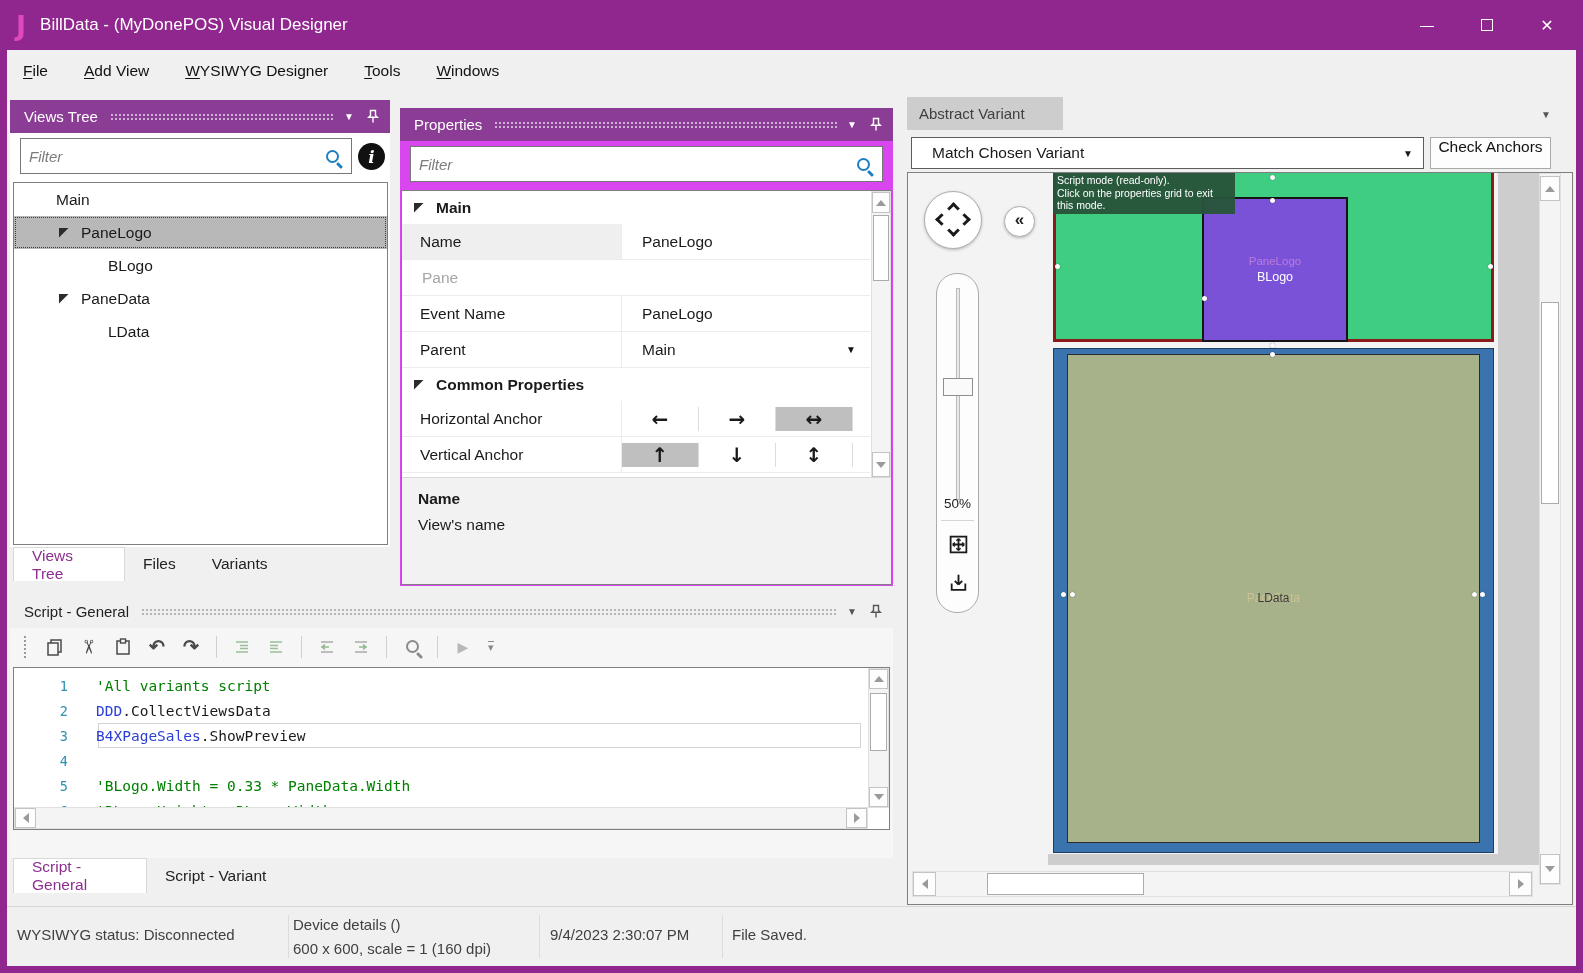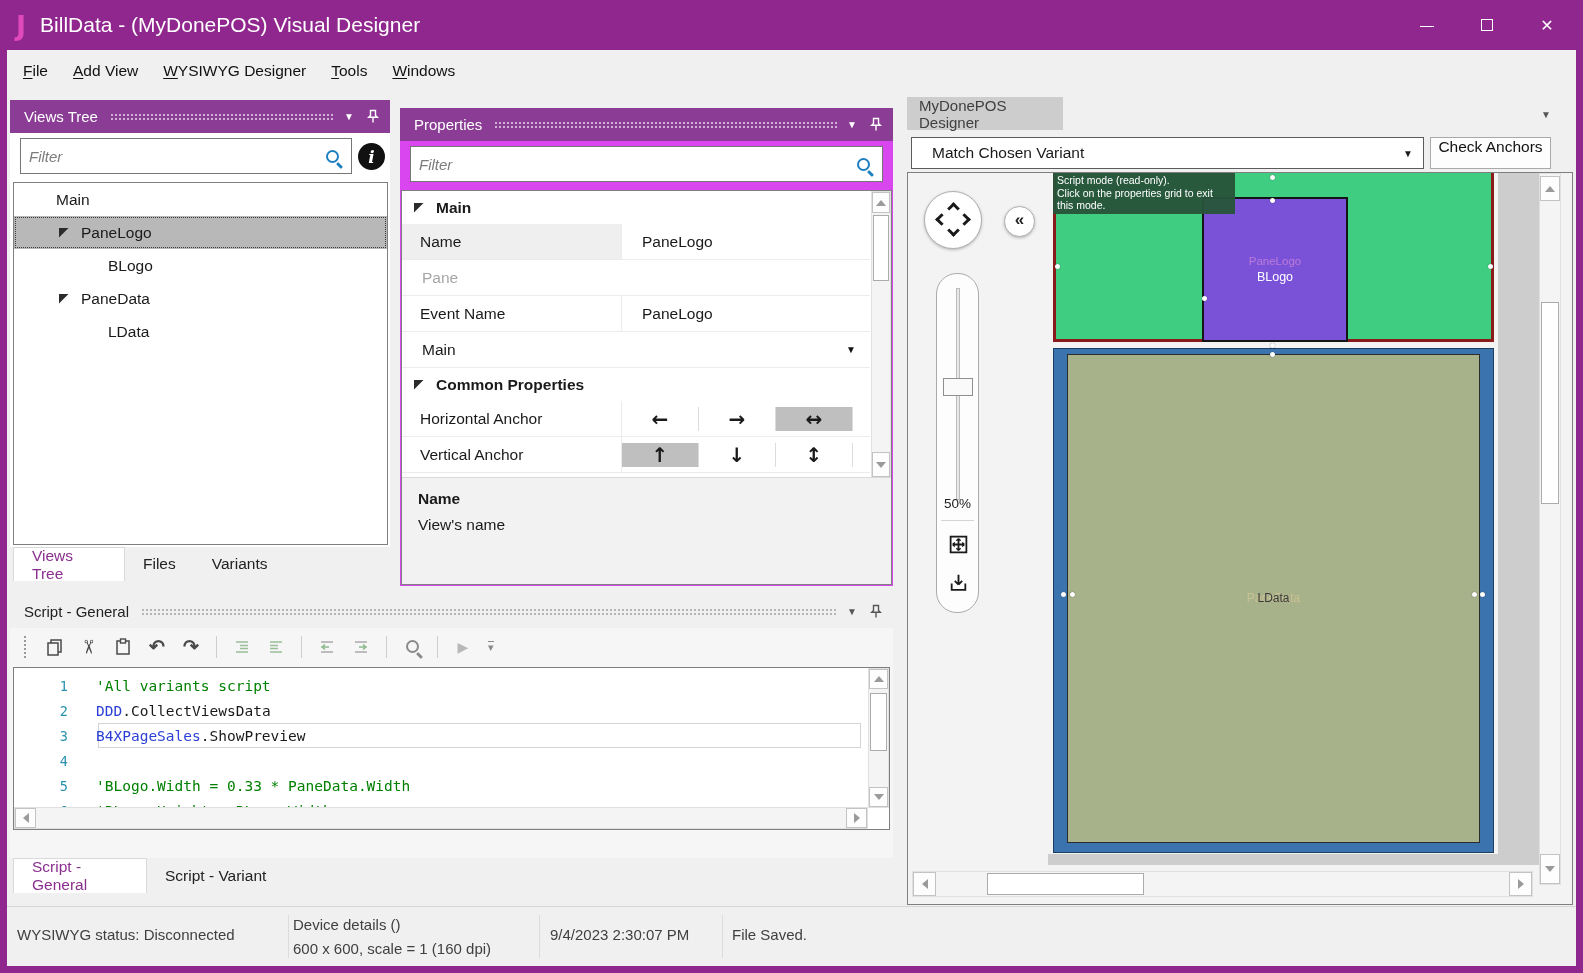--- a/index.html
+++ b/index.html
@@ -16,7 +16,7 @@
   
   .titlebar { left:0; top:0; width:1583px; height:50px; background:#90278E; display:flex; align-items:center; color:#fff; }
   .app-logo { font-size:27px; font-weight:bold; color:#E049BC; margin-left:16px; font-family:"DejaVu Sans",sans-serif; }
-  .win-title { font-size:21px; margin-left:14px; color:#fff; }
+  .win-title { font-size:17px; margin-left:14px; color:#fff; }
   .winbtns { position:absolute; right:6px; top:0; height:50px; display:flex; }
   .winbtn { width:60px; height:50px; display:flex; align-items:center; justify-content:center; color:#fff; font-size:16px; }
   .maxbox { width:12px; height:12px; border:1.5px solid #fff; display:inline-block; }

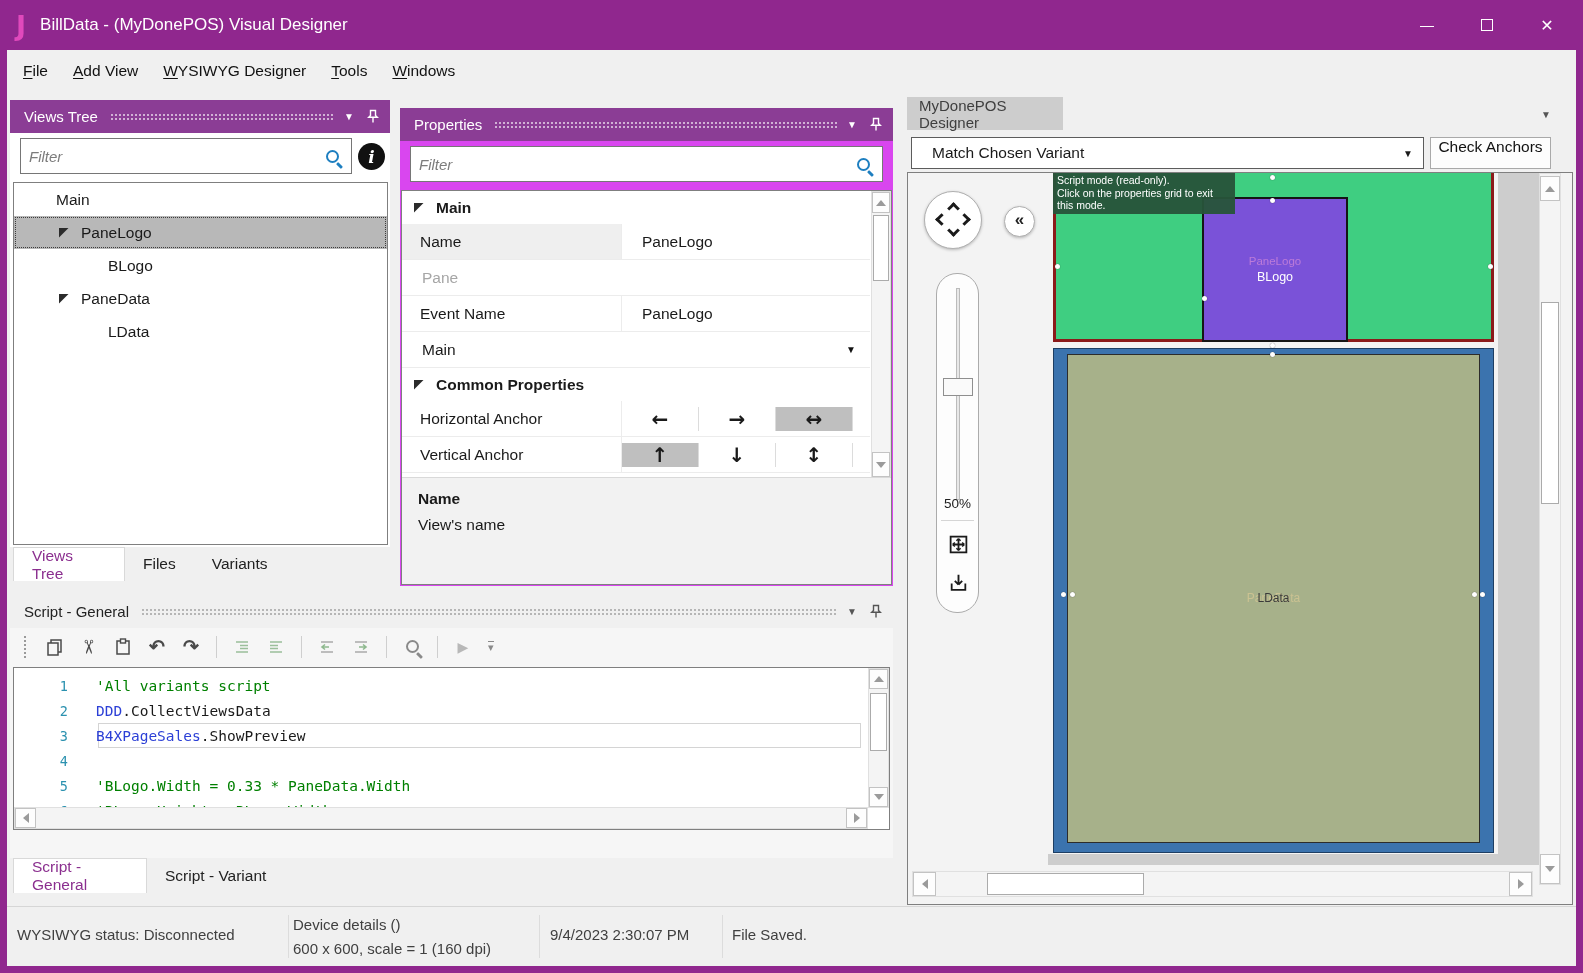--- a/index.html
+++ b/index.html
@@ -23,7 +23,7 @@
   .edge { background:#90278E; }
 
   
-  .menubar { left:7px; top:50px; width:1569px; height:42px; background:#f0f0f0; display:flex; align-items:center; gap:1px; }
+  .menubar { left:7px; top:50px; width:1569px; height:42px; background:#f0f0f0; display:flex; align-items:center; gap:12px; }
   .menu-item { font-size:15.5px; padding:6px 12px; color:#111; }
   .menu-item:first-child { margin-left:4px; }
   .mn { text-decoration:underline; text-underline-offset:2px; }

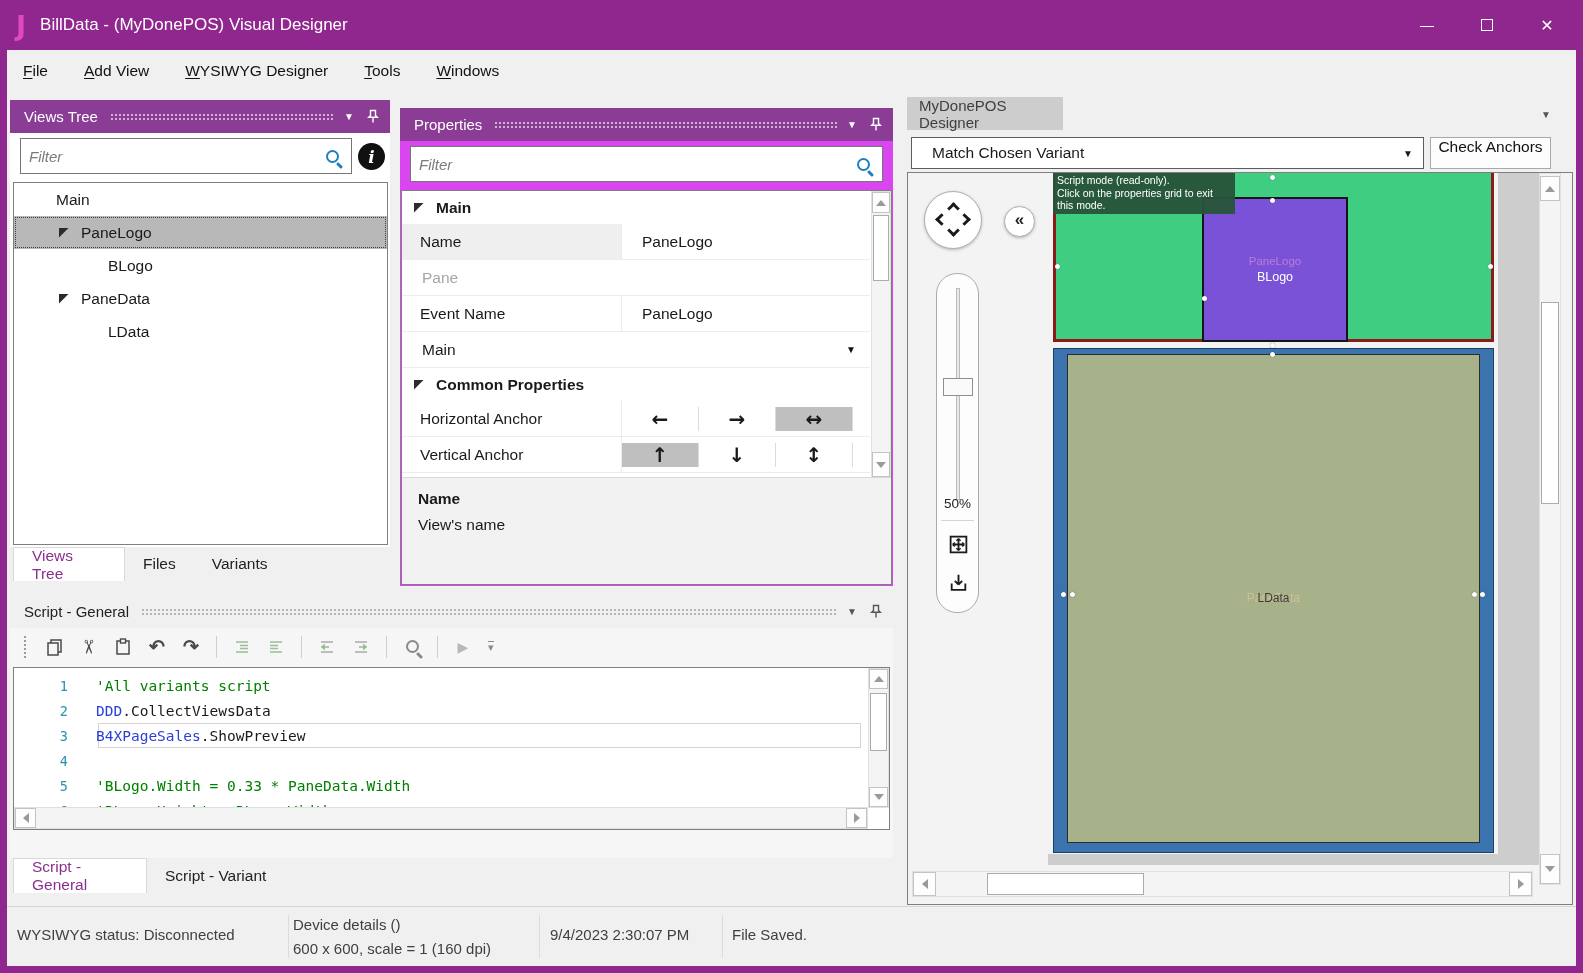--- a/index.html
+++ b/index.html
@@ -385,7 +385,7 @@
 </div>
 
 <div class="abs" style="left:907px;top:97px;width:156px;height:33px;background:#cdcdcd;display:flex;align-items:center;padding-left:12px;font-size:15px;color:#3f3f3f;">
-  <span>MyDonePOS Designer</span>
+  <span>Abstract Variant</span>
 </div>
 <span class="abs caret" style="left:1541px;top:110px;color:#555;">▼</span>
 

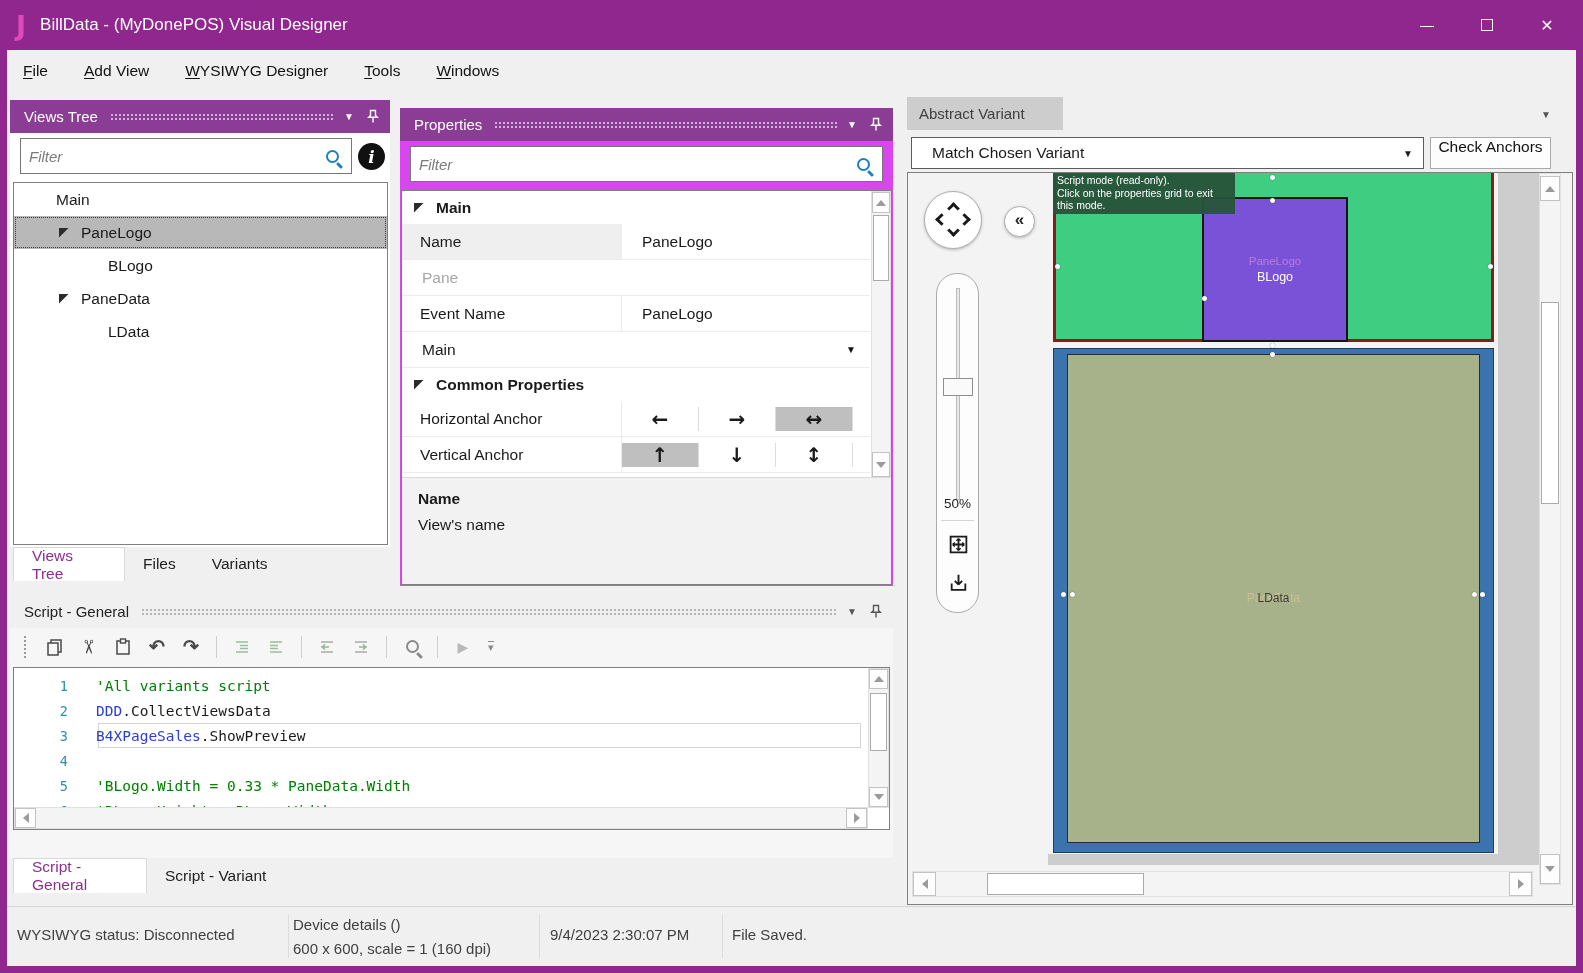--- a/index.html
+++ b/index.html
@@ -219,6 +219,9 @@
           </div>
       </div>
       <div class="prow">
+        <div class="plabel">
+            <span>Parent</span>
+          </div>
         <div class="pvalue">
           <span>Main</span>
           <span class="abs" style="right:14px;font-size:10px;color:#111;">▼</span>

